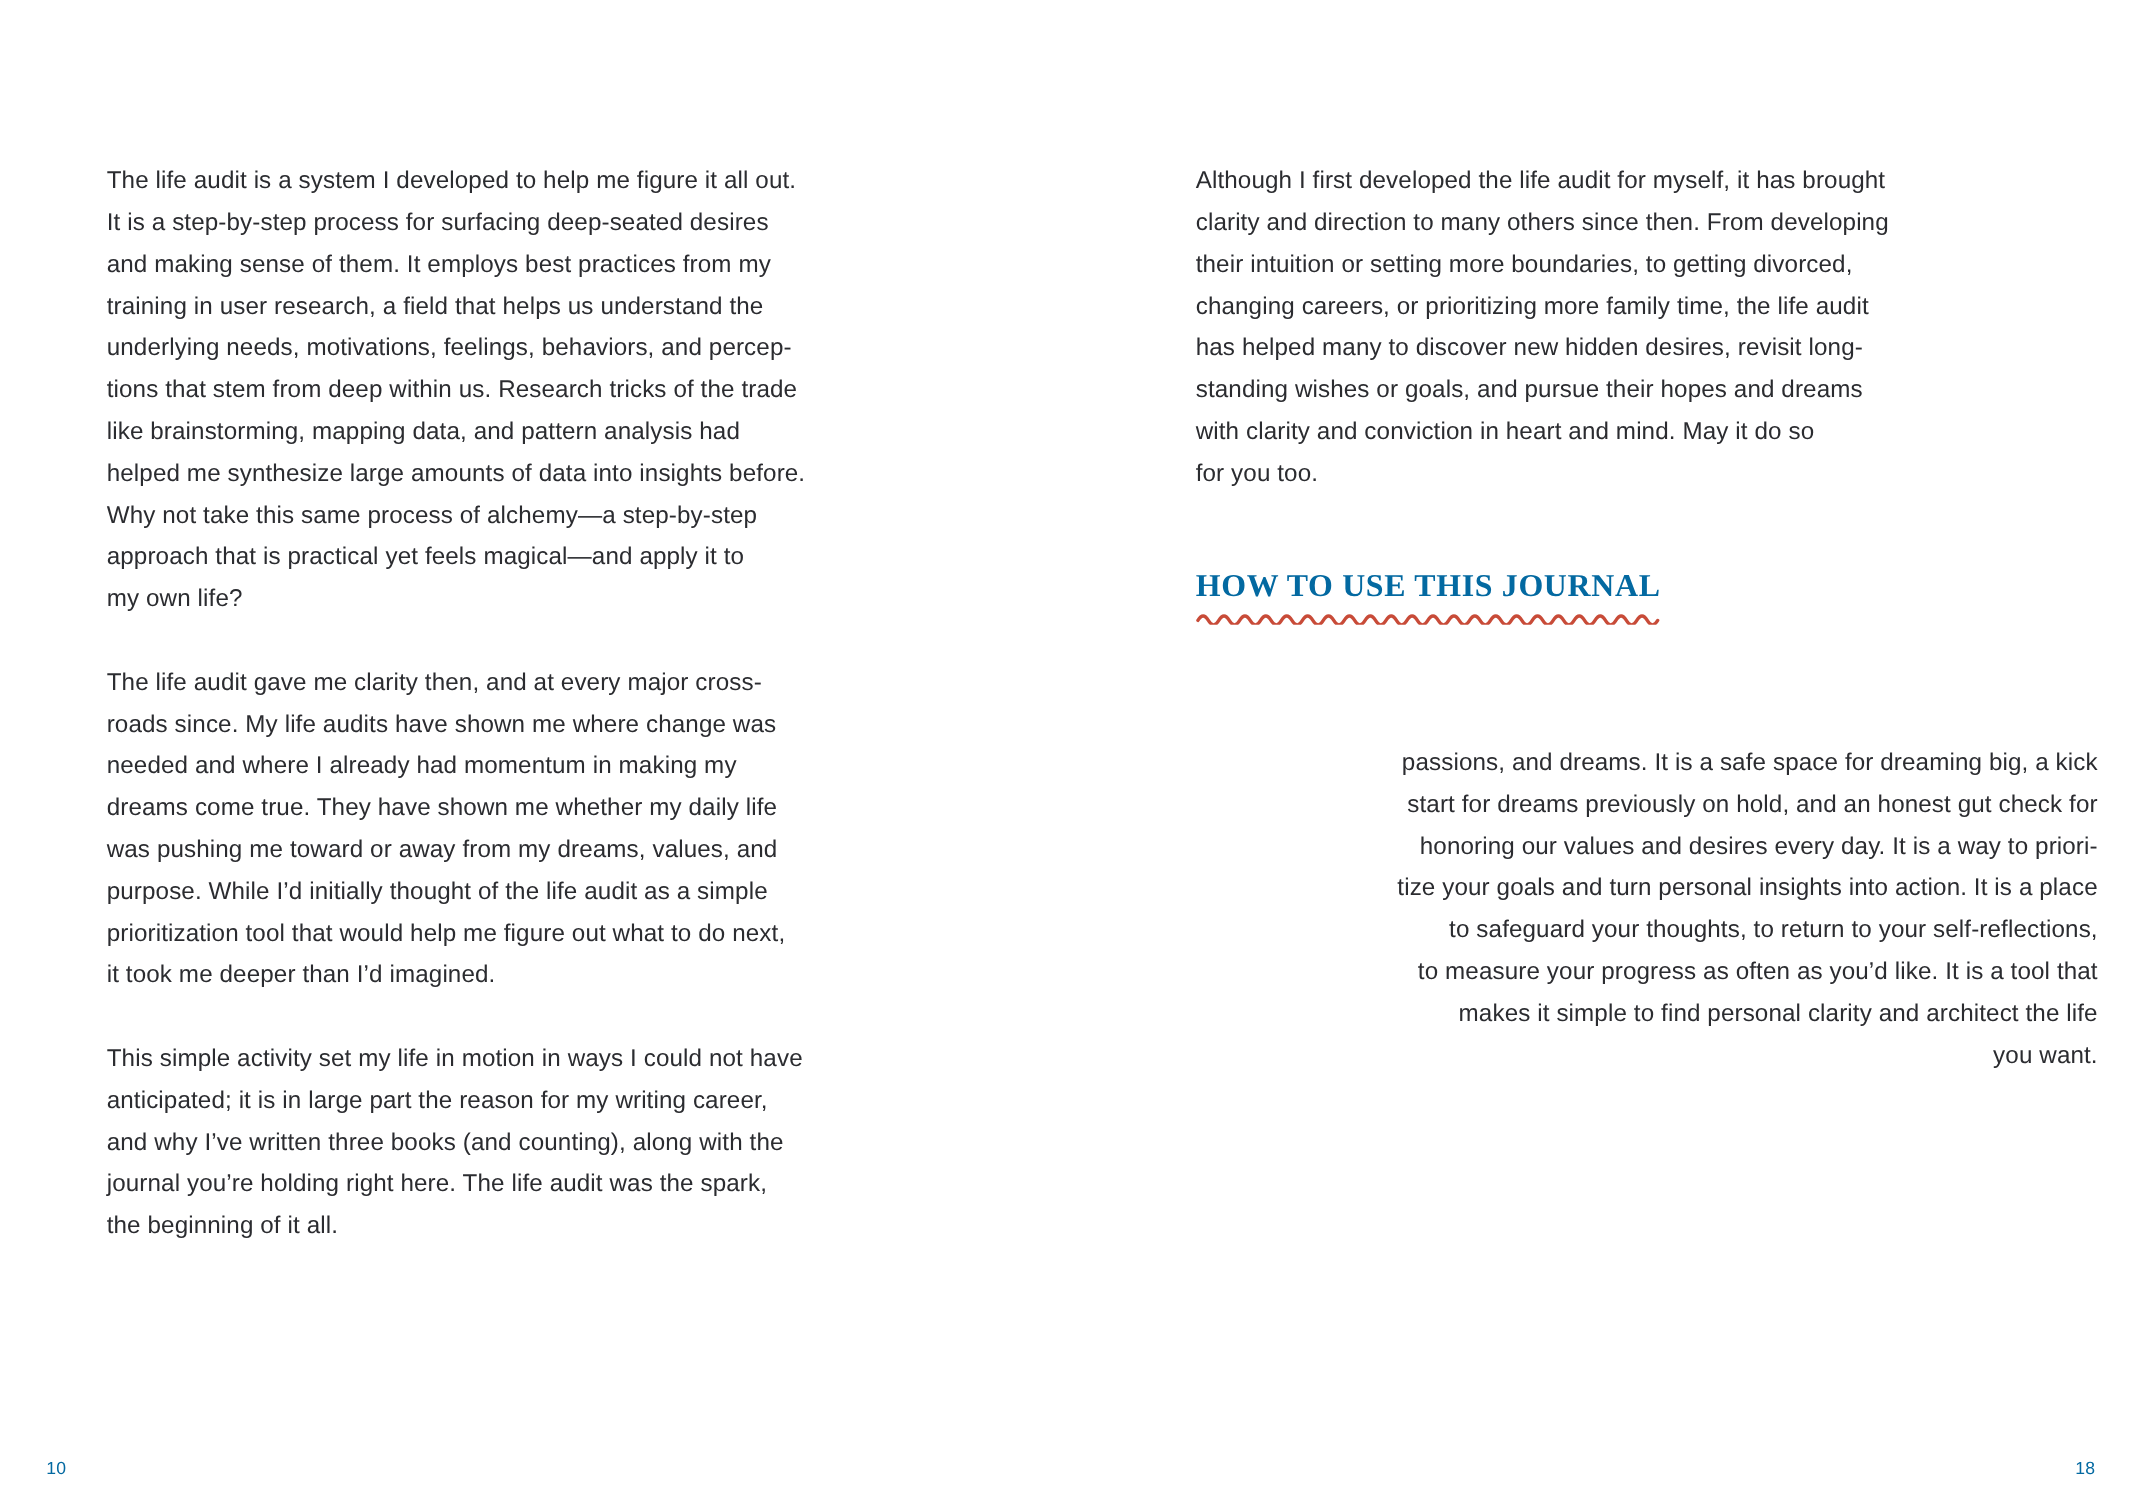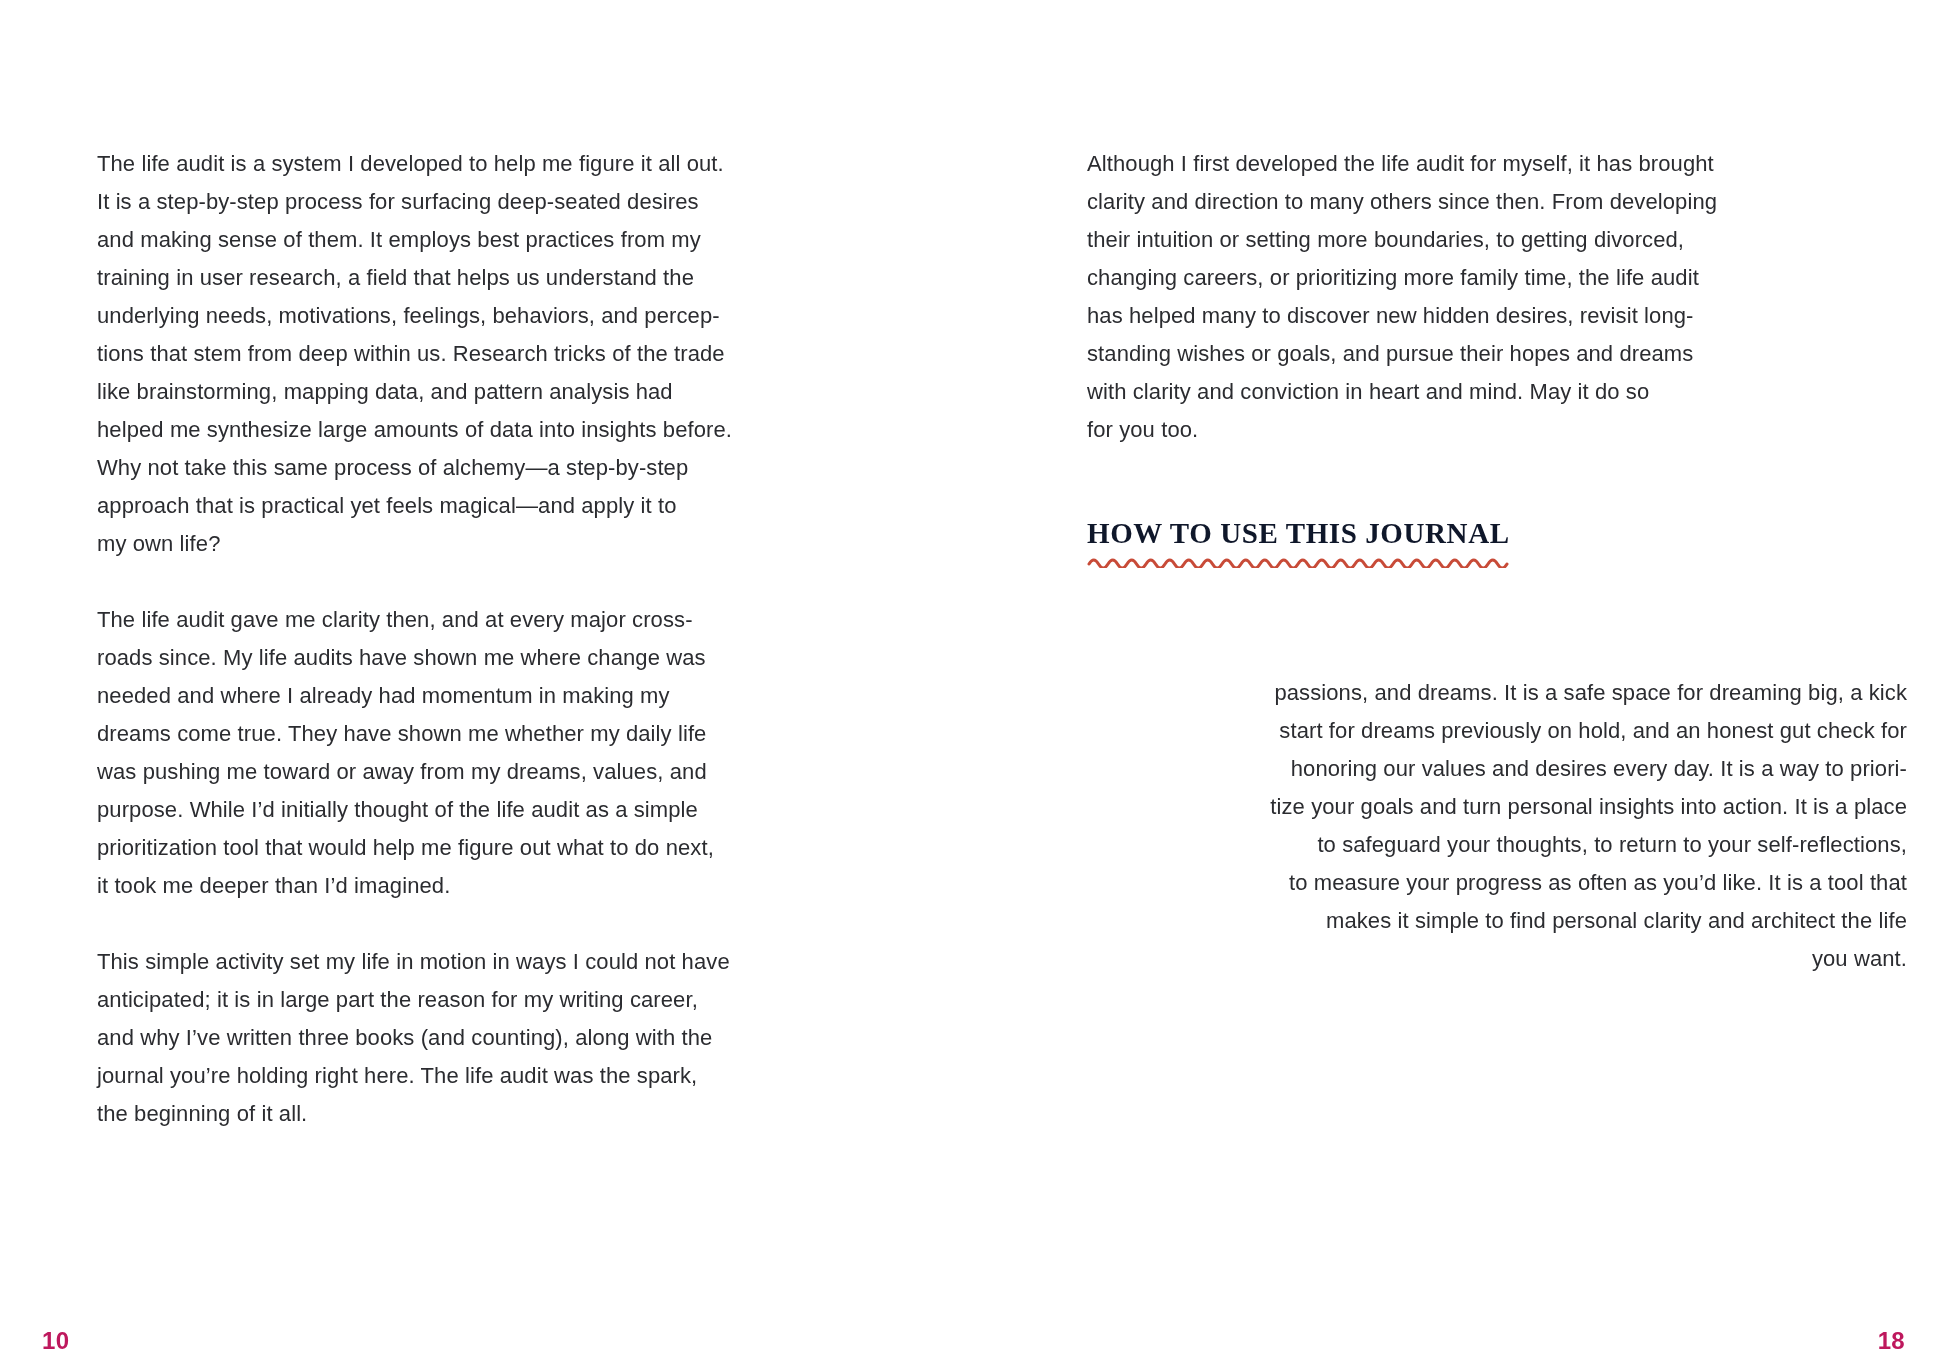--- a/index.html
+++ b/index.html
@@ -41,7 +41,7 @@
     font-size: 29px;
     line-height: 32px;
     letter-spacing: 0.6px;
-    color: #0f172a;
+    color: #0369a1;
     white-space: pre;
   }
   .wave-svg { display: block; margin-top: 5px; }

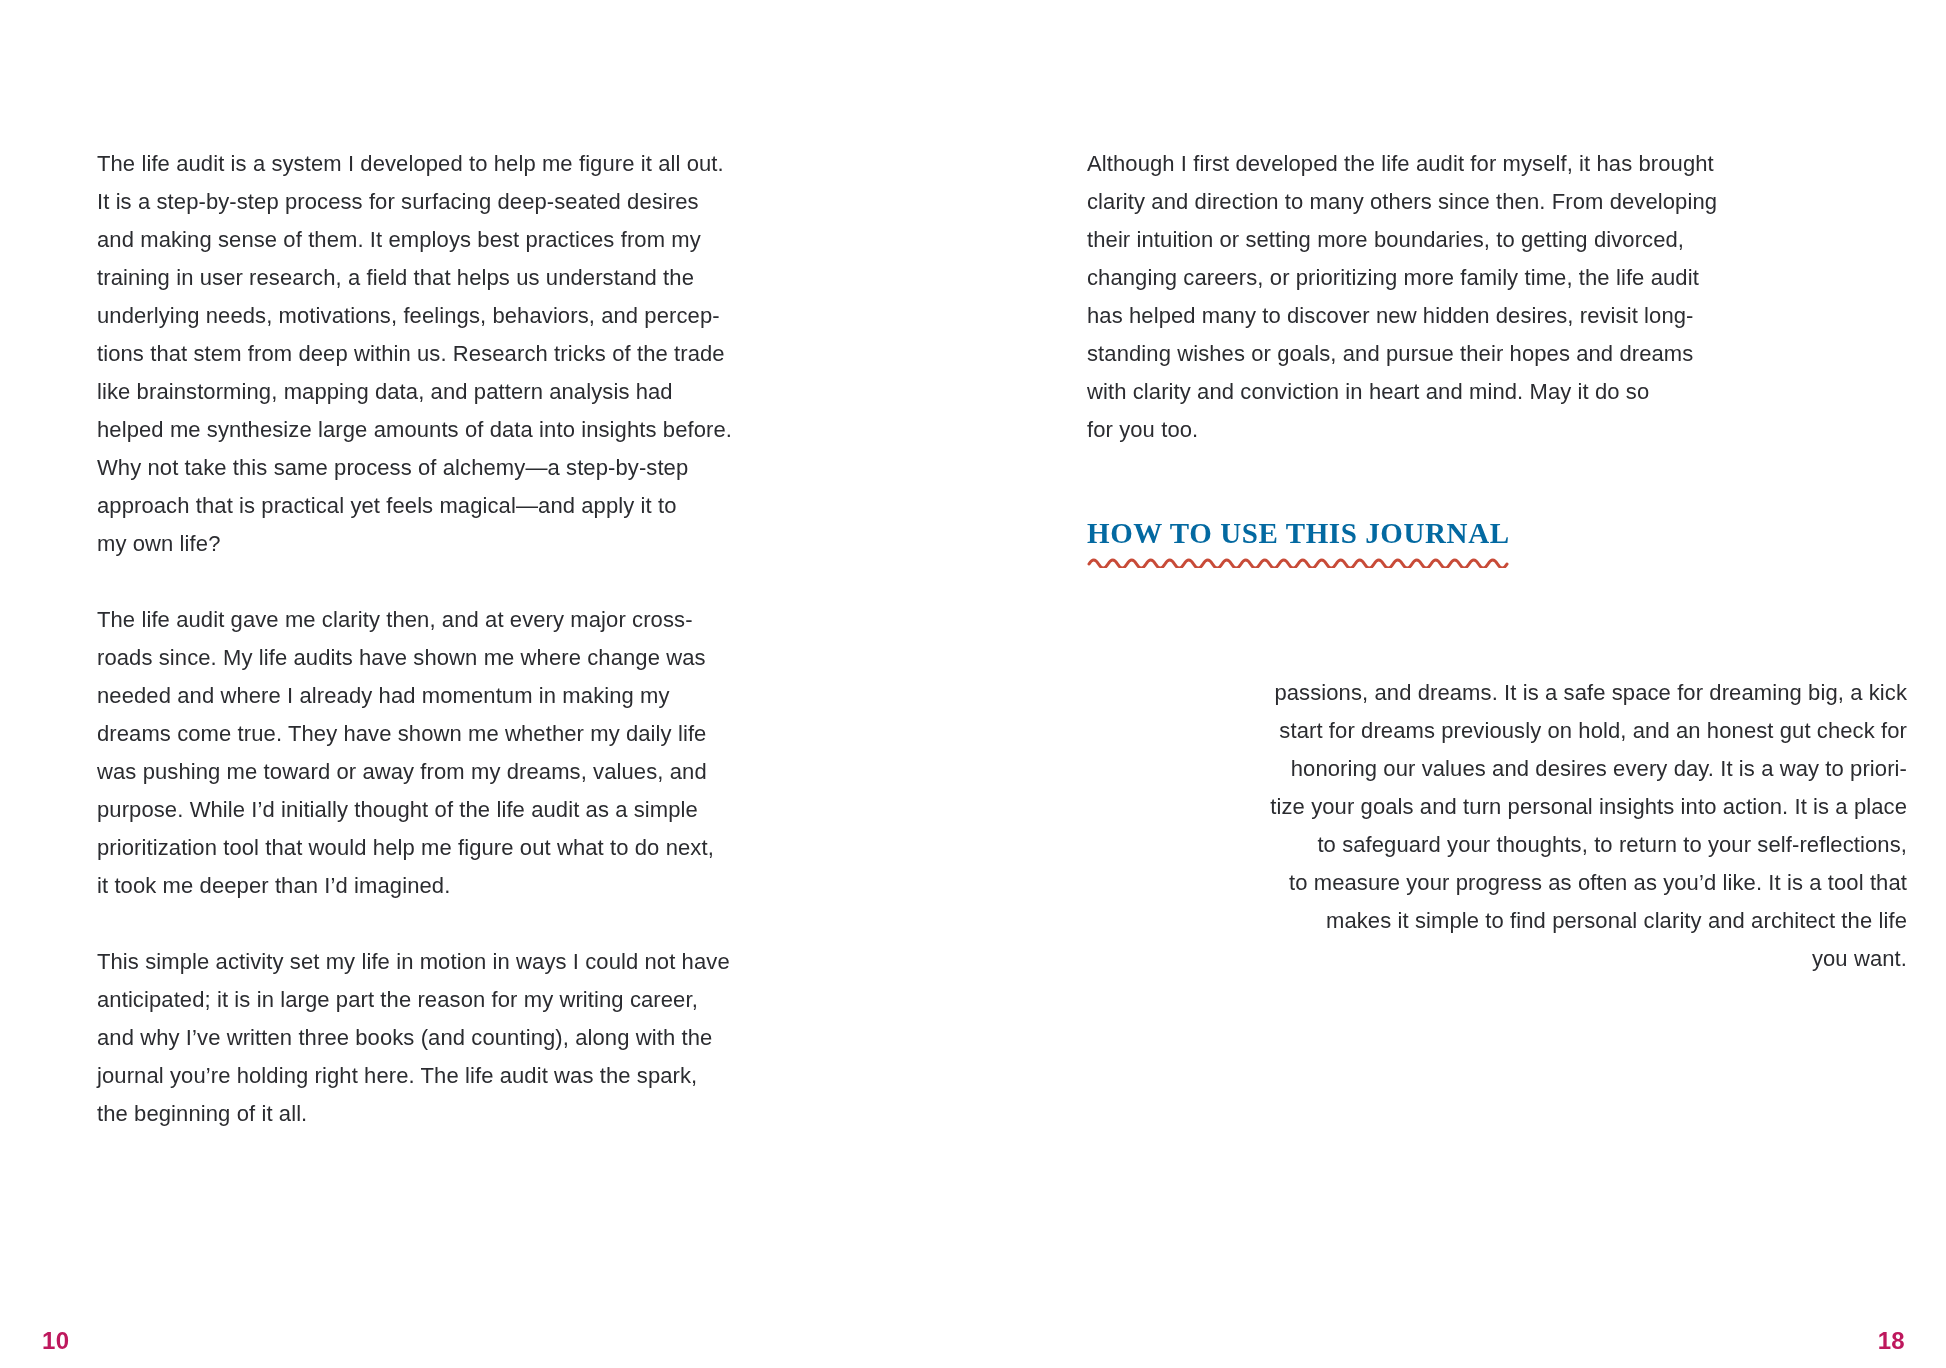--- a/index.html
+++ b/index.html
@@ -55,9 +55,9 @@
   .page-number {
     position: absolute;
     top: 1294px;
-    font-size: 24px;
-    font-weight: bold;
-    color: #be185d;
+    font-size: 16px;
+    font-weight: normal;
+    color: #0369a1;
     letter-spacing: 0.3px;
   }
   .pn-left  { left: 42px; }

